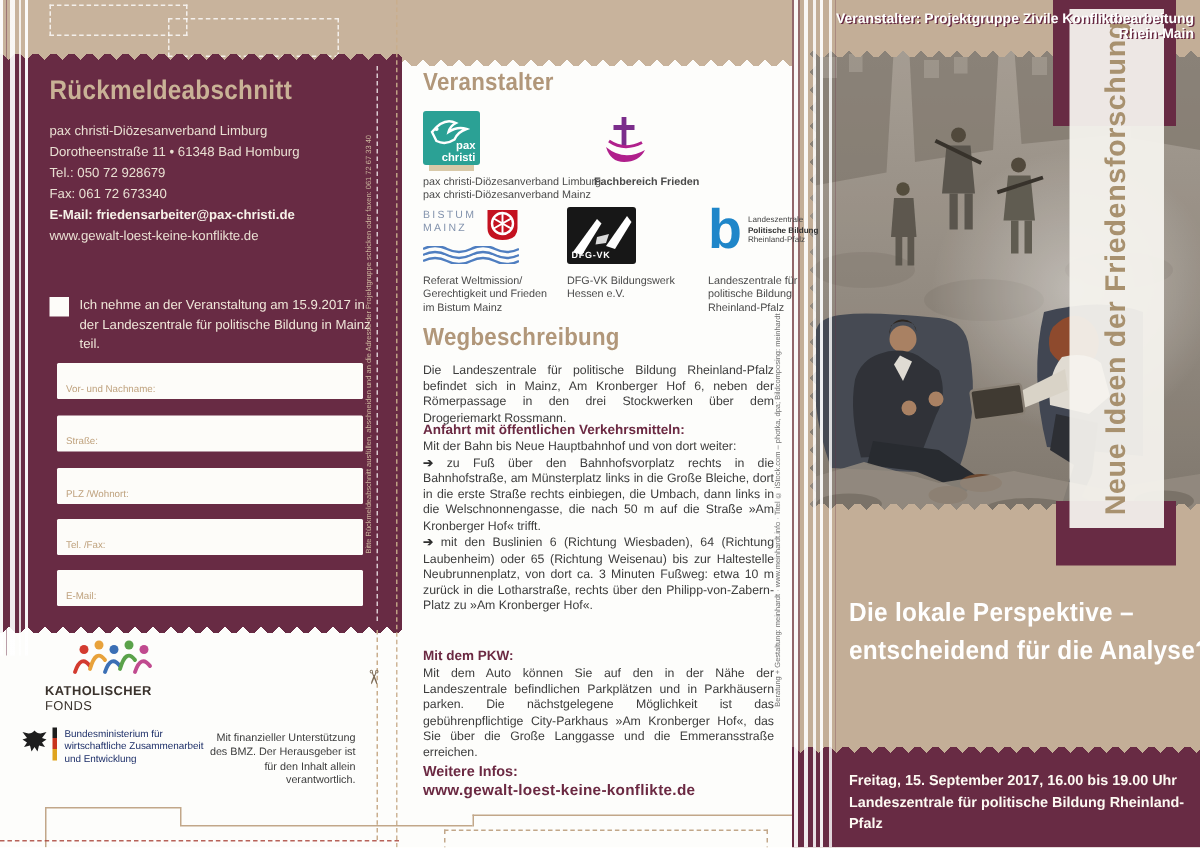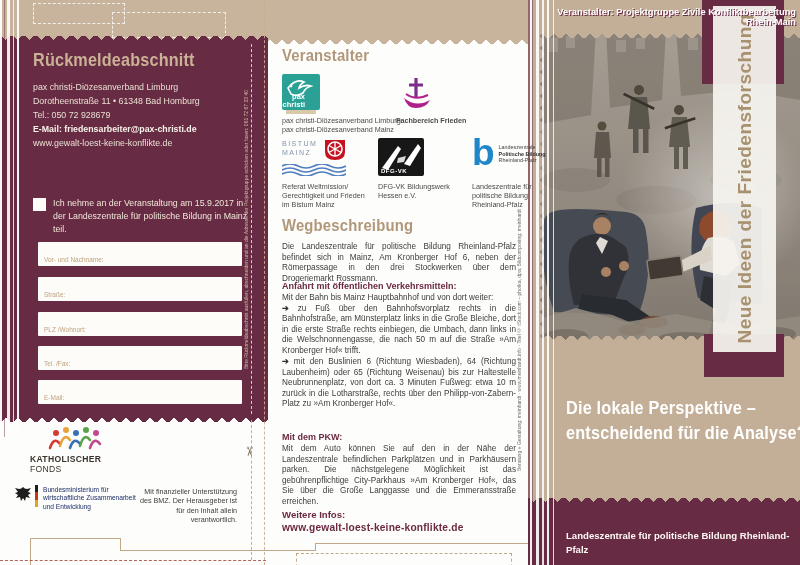--- a/index.html
+++ b/index.html
@@ -267,7 +267,7 @@
       <path d="M6 14 q8 -10 16 -6 q-4 2 -5 6 q6 -4 12 -2 q-6 2 -8 7 q-6 4 -12 1z" fill="none" stroke="#ffffff" stroke-width="1.6"></path>
       <circle cx="9" cy="12" r="1.4" fill="#ffffff"></circle>
     </svg>
-    <div style="position:absolute;right:15px;bottom:2px;font-size:7.5px;color:#ffffff;font-weight:700;line-height:7.5px;width:26px;text-align:right;">pax christi</div>
+    <div style="position:absolute;right:3px;bottom:2px;font-size:7.5px;color:#ffffff;font-weight:700;line-height:7.5px;width:26px;text-align:right;">pax christi</div>
     <div style="position:absolute;left:4px;bottom:-4px;width:30px;height:4px;background:#d8c9a8;"></div>
   </div>
   <div class="abs m-cap" style="left:282px;top:116px;width:130px;">

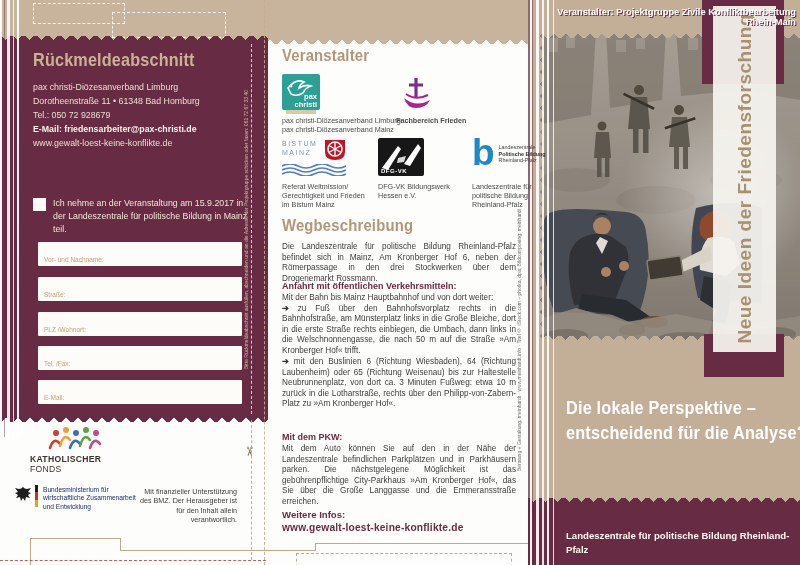--- a/index.html
+++ b/index.html
@@ -186,6 +186,7 @@
     <div class="lp-line">pax christi-Diözesanverband Limburg</div>
     <div class="lp-line">Dorotheenstraße 11 • 61348 Bad Homburg</div>
     <div class="lp-line">Tel.: 050 72 928679</div>
+    <div class="lp-line">Fax: 061 72 673340</div>
     <div class="lp-line lp-bold">E-Mail: friedensarbeiter@pax-christi.de</div>
     <div class="lp-line">www.gewalt-loest-keine-konflikte.de</div>
   </div>

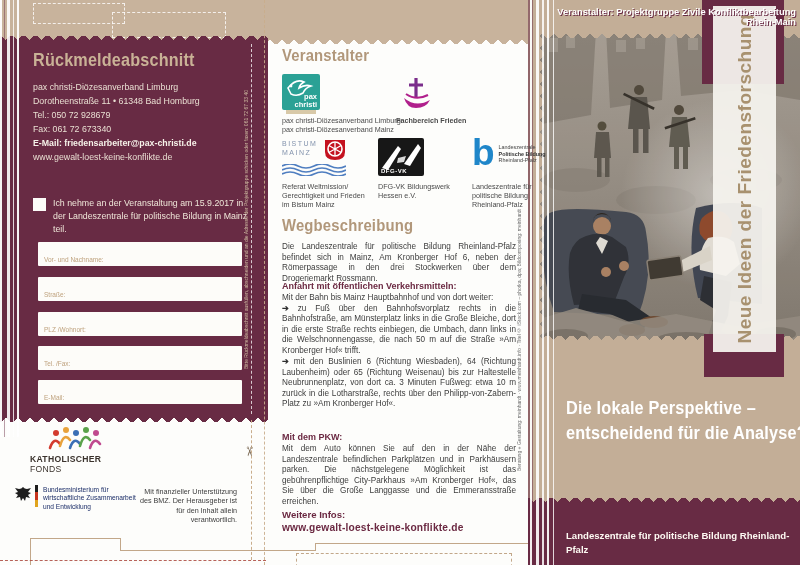--- a/index.html
+++ b/index.html
@@ -333,7 +333,7 @@
   <div class="abs m-body" style="left:282px;top:242px;width:234px;">Die Landeszentrale für politische Bildung Rheinland-Pfalz befindet sich in Mainz, Am Kronberger Hof 6, neben der Römerpassage in den drei Stockwerken über dem Drogeriemarkt Rossmann.</div>
 
   <div class="abs m-sub" style="left:282px;top:281px;">Anfahrt mit öffentlichen Verkehrsmitteln:</div>
-  <div class="abs m-body" style="left:282px;top:293px;width:234px;">Mit der Bahn bis Mainz Hauptbahnhof und von dort weiter:</div>
+  <div class="abs m-body" style="left:282px;top:293px;width:234px;">Mit der Bahn bis Neue Hauptbahnhof und von dort weiter:</div>
   <div class="abs m-body" style="left:282px;top:303.5px;width:234px;">
     <span class="arrow">➔ </span><span>zu Fuß über den Bahnhofsvorplatz rechts in die Bahnhofstraße, am Münsterplatz links in die Große Bleiche, dort in die erste Straße rechts einbiegen, die Umbach, dann links in die Welschnonnengasse, die nach 50 m auf die Straße »Am Kronberger Hof« trifft.</span>
   </div>

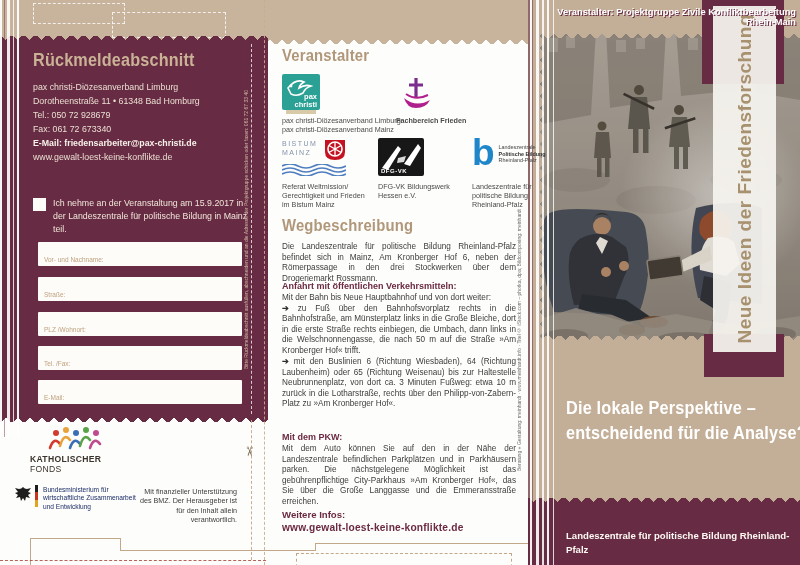--- a/index.html
+++ b/index.html
@@ -170,6 +170,7 @@
 
   <div class="zz up-maroon" style="left:528px;top:498px;width:272px;"></div>
   <div class="abs" style="left:528px;top:506px;width:272px;height:59px;background:#682b44;"></div>
+  <div class="abs r-foot" style="left:566px;top:514px;width:230px;">Freitag, 15. September 2017, 16.00 bis 19.00 Uhr</div>
   <div class="abs r-foot" style="left:566px;top:528.5px;width:230px;">Landeszentrale für politische Bildung Rheinland-Pfalz</div>
 
   <div class="abs stripesM" style="left:528px;top:0;width:29px;height:565px;"></div>

